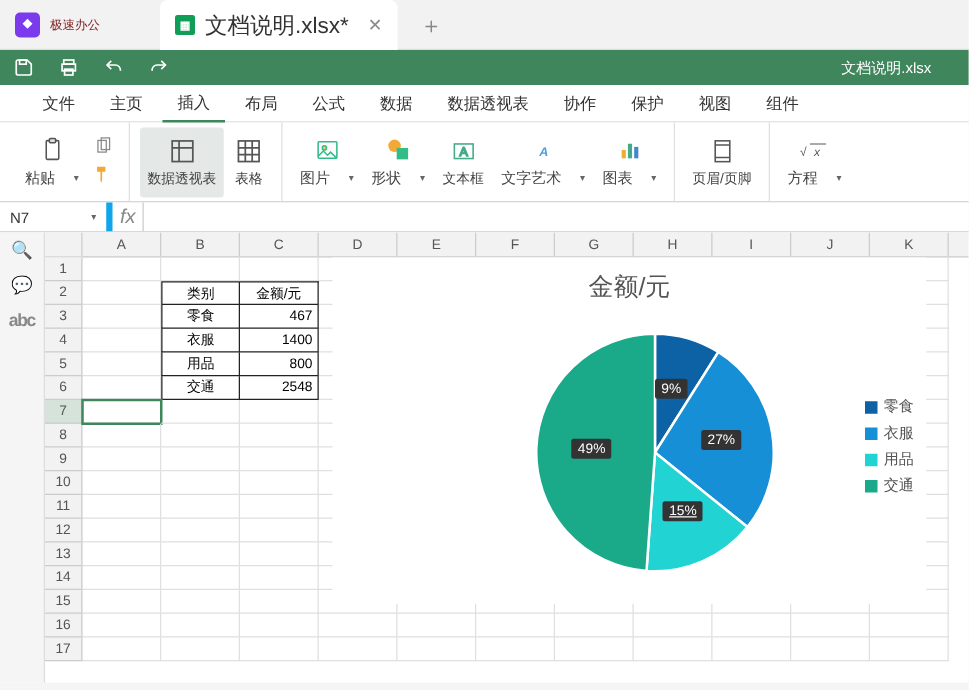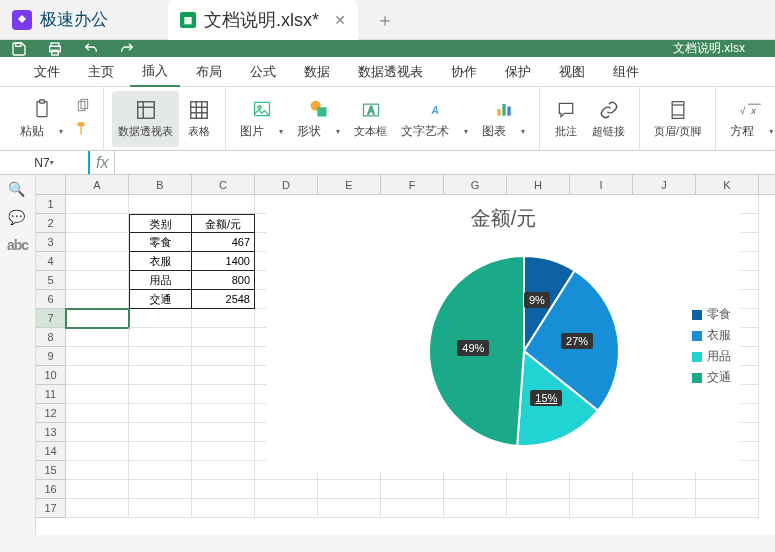--- a/index.html
+++ b/index.html
@@ -7,7 +7,7 @@
 .titlebar{height:40px;background:#f2f2f2;display:flex;align-items:center;border-bottom:1px solid #ddd}
 .app-badge{width:20px;height:20px;background:#7c3aed;border-radius:4px;margin:0 8px 0 12px;display:flex;align-items:center;justify-content:center}
 .app-badge svg{width:12px;height:12px;fill:#fff}
-.app-name{font-size:17px;color:#0c4a6e;margin-right:60px}
+.app-name{font-size:10px;color:#7f1d1d;margin-right:48px}
 .tab{height:40px;background:#fff;display:flex;align-items:center;padding:0 12px;gap:8px;border-top-left-radius:6px;border-top-right-radius:6px;min-width:190px}
 .tab-icon{width:16px;height:16px;background:#0f9d58;border-radius:2px;display:flex;align-items:center;justify-content:center;color:#fff;font-size:9px;font-weight:bold}
 .tab-title{font-size:18px;color:#333;flex:1}

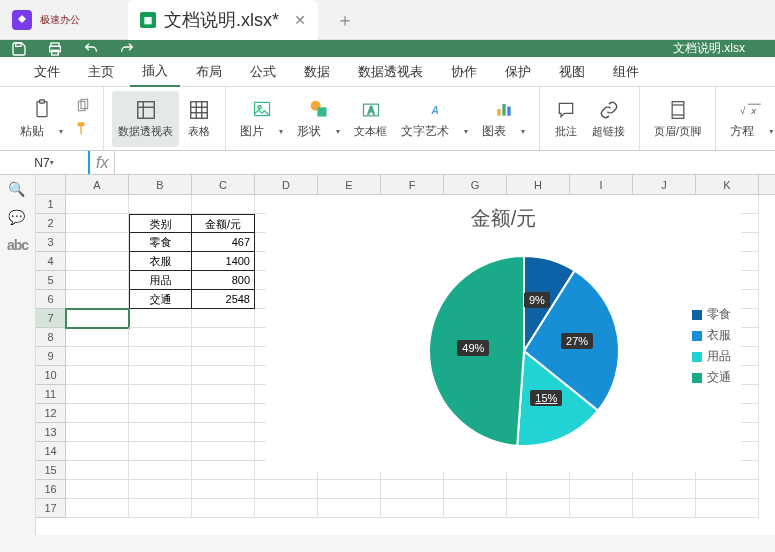--- a/index.html
+++ b/index.html
@@ -13,7 +13,7 @@
 .tab-title{font-size:18px;color:#333;flex:1}
 .tab-close{color:#888;font-size:14px;cursor:pointer}
 .tab-add{margin-left:18px;color:#888;font-size:18px}
-.greenbar{height:17px;background:#40865d;display:flex;align-items:center;padding:0 10px;gap:18px}
+.greenbar{height:28px;background:#40865d;display:flex;align-items:center;padding:0 10px;gap:18px}
 .greenbar .gico{width:18px;height:18px;color:#fff;display:flex;align-items:center;justify-content:center}
 .doc-title{margin-left:auto;color:#fff;font-size:12px;margin-right:20px}
 .menubar{height:30px;background:#fff;display:flex;align-items:center;padding:0 22px;gap:4px;border-bottom:1px solid #ddd}

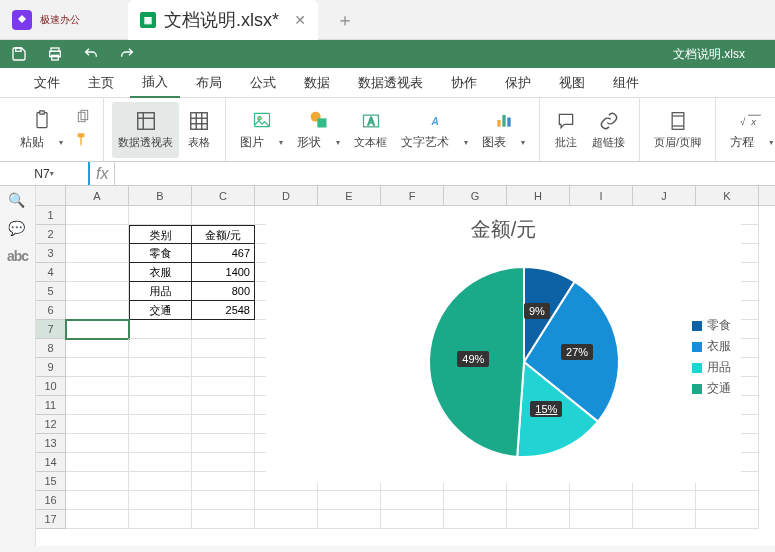--- a/index.html
+++ b/index.html
@@ -230,25 +230,6 @@
   <div class="rg">
     <div class="rb">
       <div class="rb-icon">
-          <svg width="22" height="20" viewBox="0 0 24 24" fill="none" stroke="#555" stroke-width="1.5">
-            <path d="M4 4h16v12H10l-4 4v-4H4z"></path>
-          </svg>
-        </div>
-      <span class="rb-label">批注</span>
-    </div>
-    <div class="rb">
-      <div class="rb-icon">
-          <svg width="22" height="20" viewBox="0 0 24 24" fill="none" stroke="#555" stroke-width="1.8">
-            <path d="M10 14a5 5 0 007 0l3-3a5 5 0 00-7-7l-1 1"></path>
-            <path d="M14 10a5 5 0 00-7 0l-3 3a5 5 0 007 7l1-1"></path>
-          </svg>
-        </div>
-      <span class="rb-label">超链接</span>
-    </div>
-  </div>
-  <div class="rg">
-    <div class="rb">
-      <div class="rb-icon">
           <svg width="20" height="22" viewBox="0 0 24 24" fill="none" stroke="#555" stroke-width="1.5">
             <rect x="5" y="2" width="14" height="20"></rect>
             <line x1="5" y1="6" x2="19" y2="6"></line>

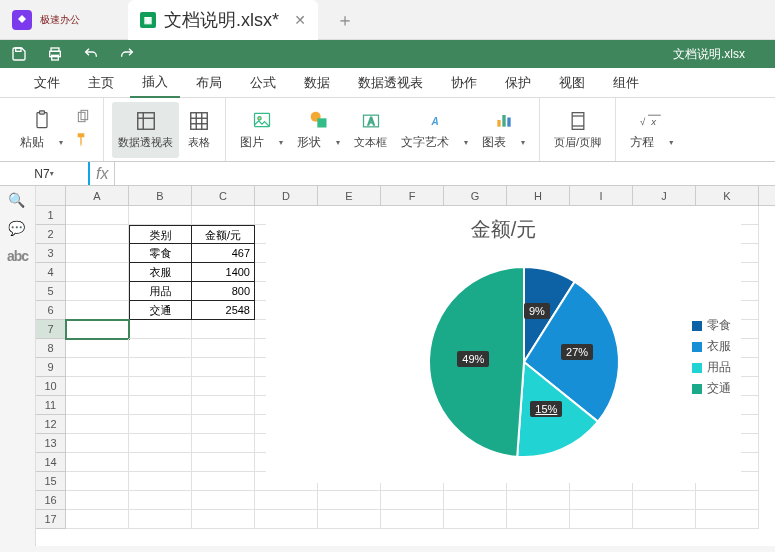--- a/index.html
+++ b/index.html
@@ -28,7 +28,7 @@
 .rb-label{font-size:11px;color:#444;display:flex;align-items:center;gap:15px;white-space:nowrap}
 .caret{font-size:8px;color:#666}
 .cellref{height:24px;background:#fff;display:flex;align-items:center;border-bottom:1px solid #ccc}
-.cellref-name{width:90px;padding:0 8px;font-size:11px;color:#333;border-right:2px solid #0ea5e9;display:flex;align-items:center;justify-content:center;height:100%}
+.cellref-name{width:90px;padding:0 8px;font-size:11px;color:#333;border-right:5px solid #0ea5e9;display:flex;align-items:center;justify-content:space-between;height:100%}
 .cellref-fx{padding:0 6px;font-style:italic;color:#888;font-size:16px;border-right:1px solid #ccc;height:100%;display:flex;align-items:center}
 .cellref-input{flex:1;height:100%}
 .workspace{display:flex;height:360px;background:#fff}

